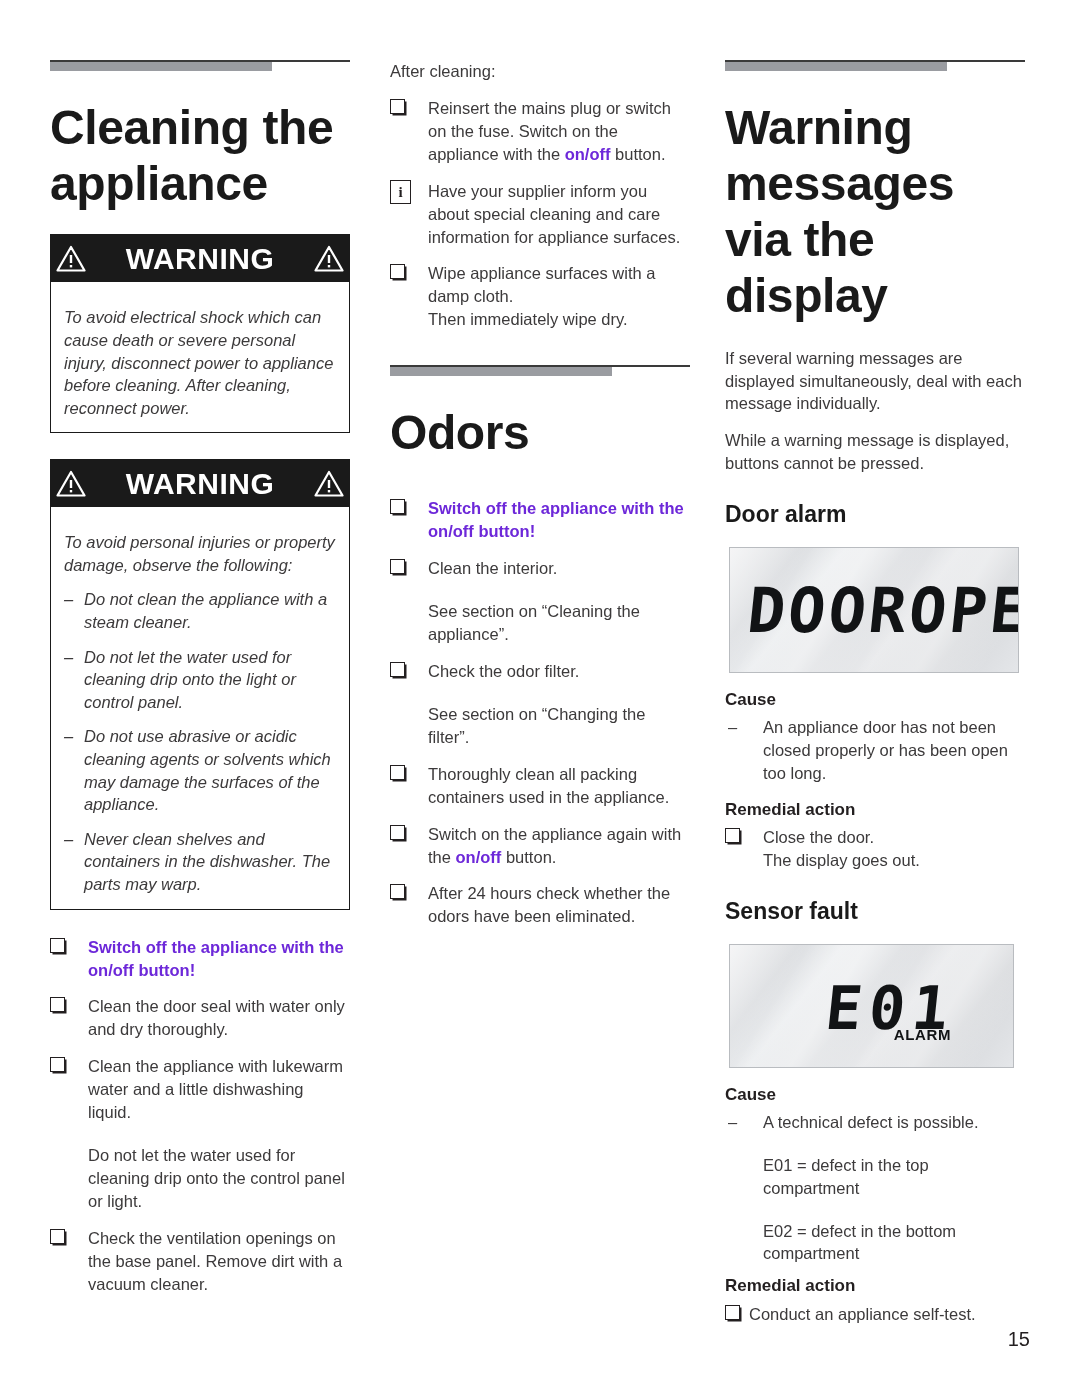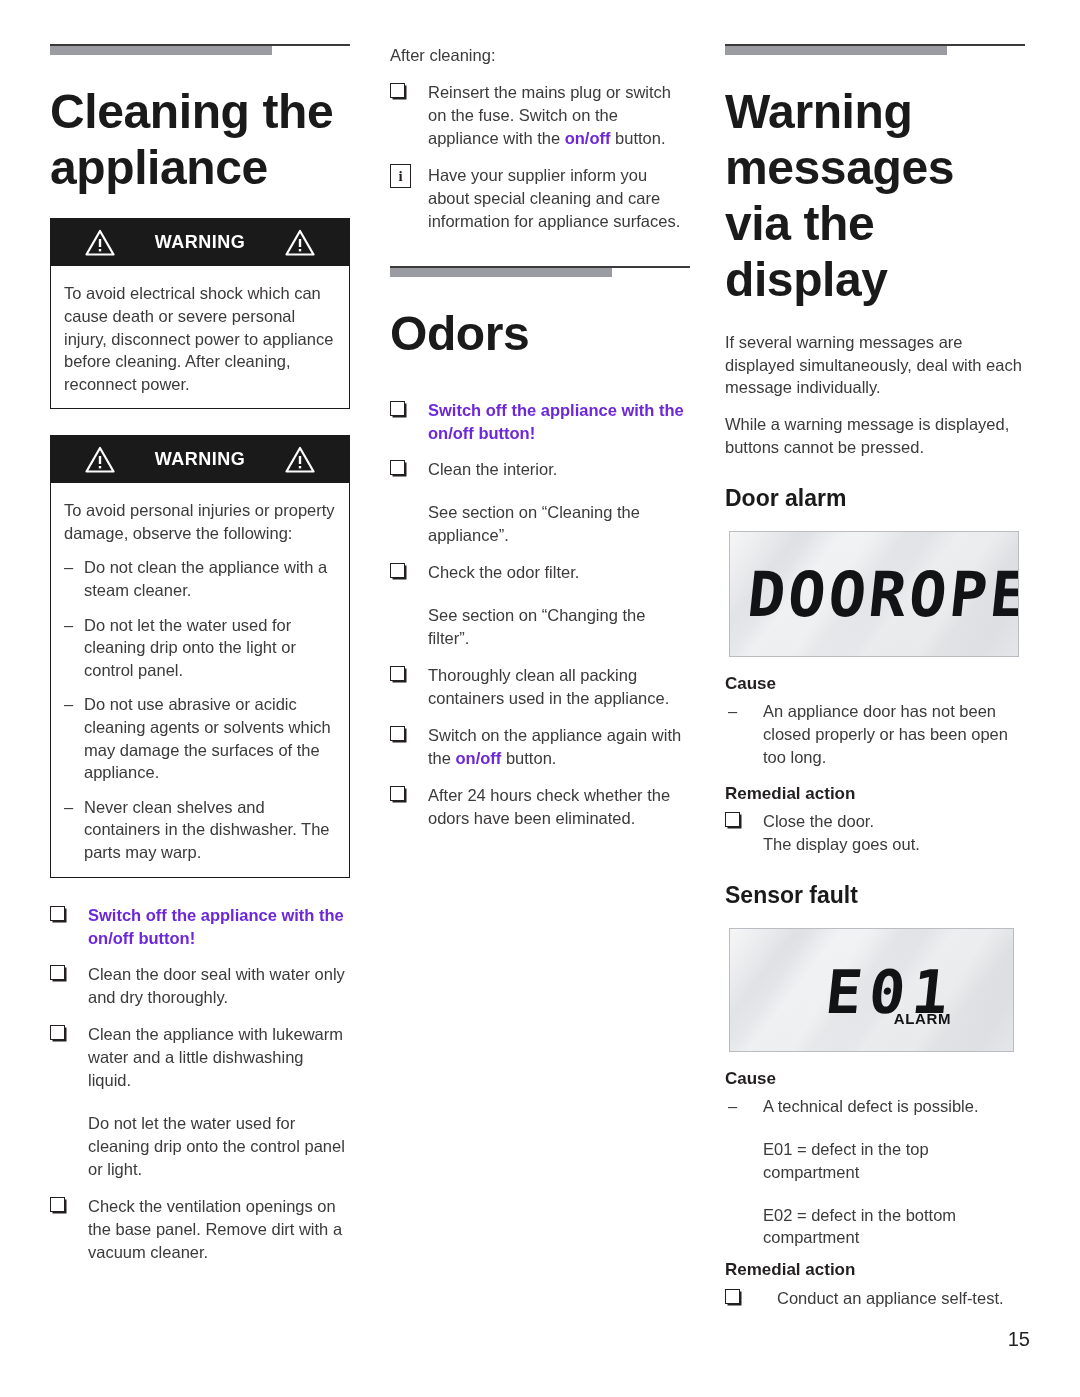--- a/index.html
+++ b/index.html
@@ -24,7 +24,7 @@
   
   .col {
     position: absolute;
-    top: 44px;
+    top: 60px;
     width: 300px;
   }
   .col-1 { left: 50px; }

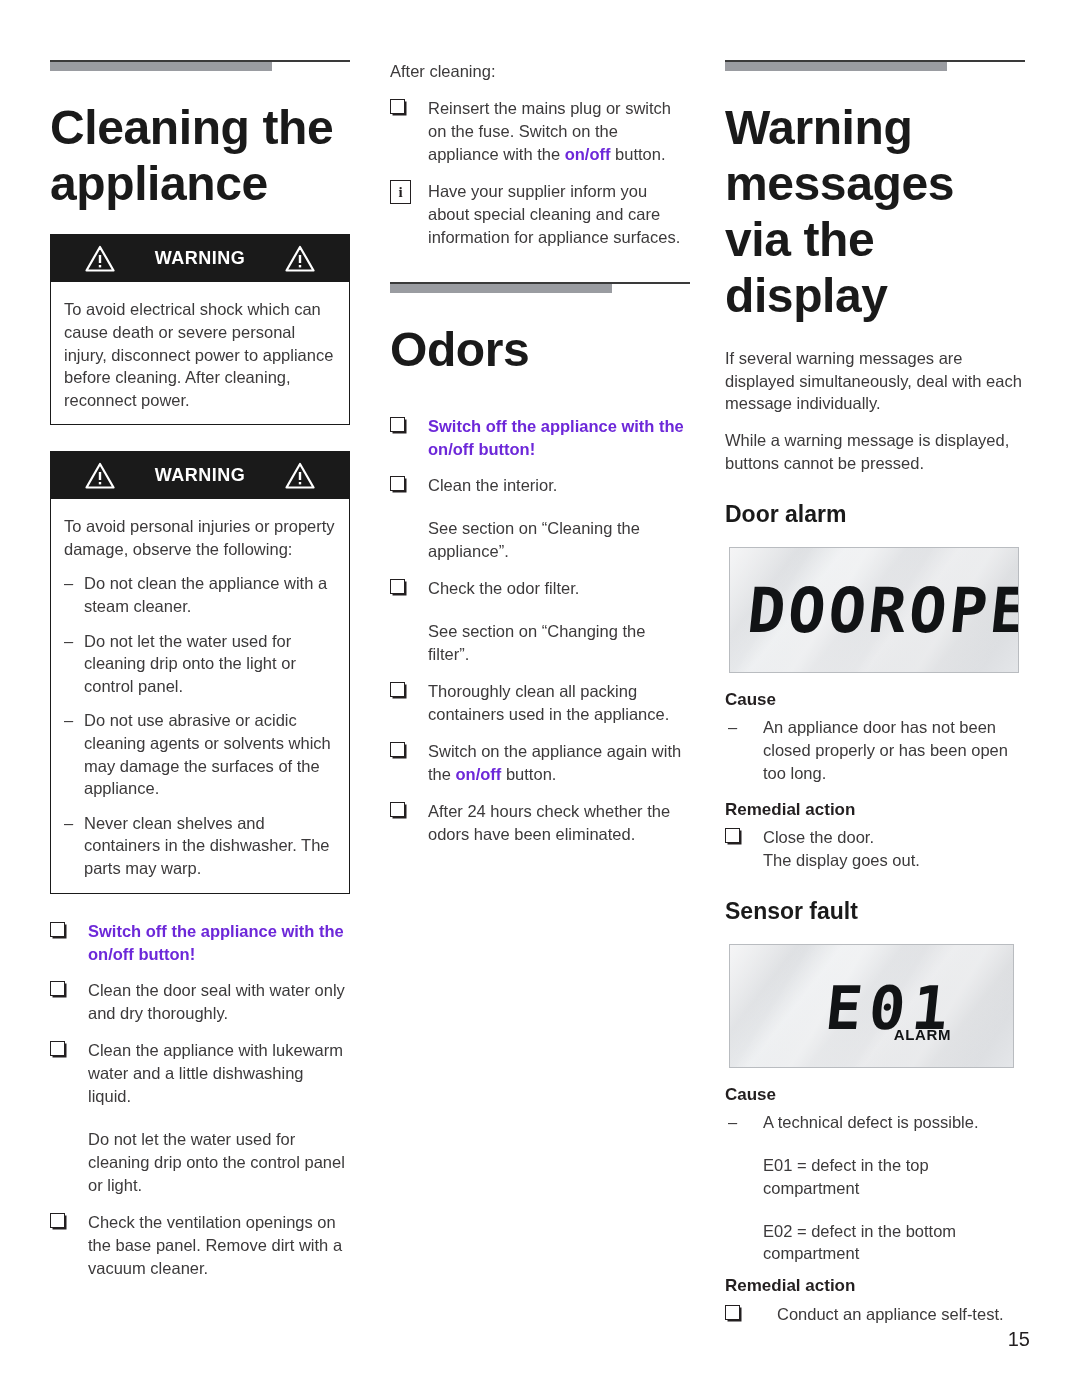--- a/index.html
+++ b/index.html
@@ -102,7 +102,7 @@
   }
   .warnbox-head .wlabel {
     color: #ffffff;
-    font-size: 18px;
+    font-size: 30px;
     font-weight: bold;
     letter-spacing: 0.5px;
   }

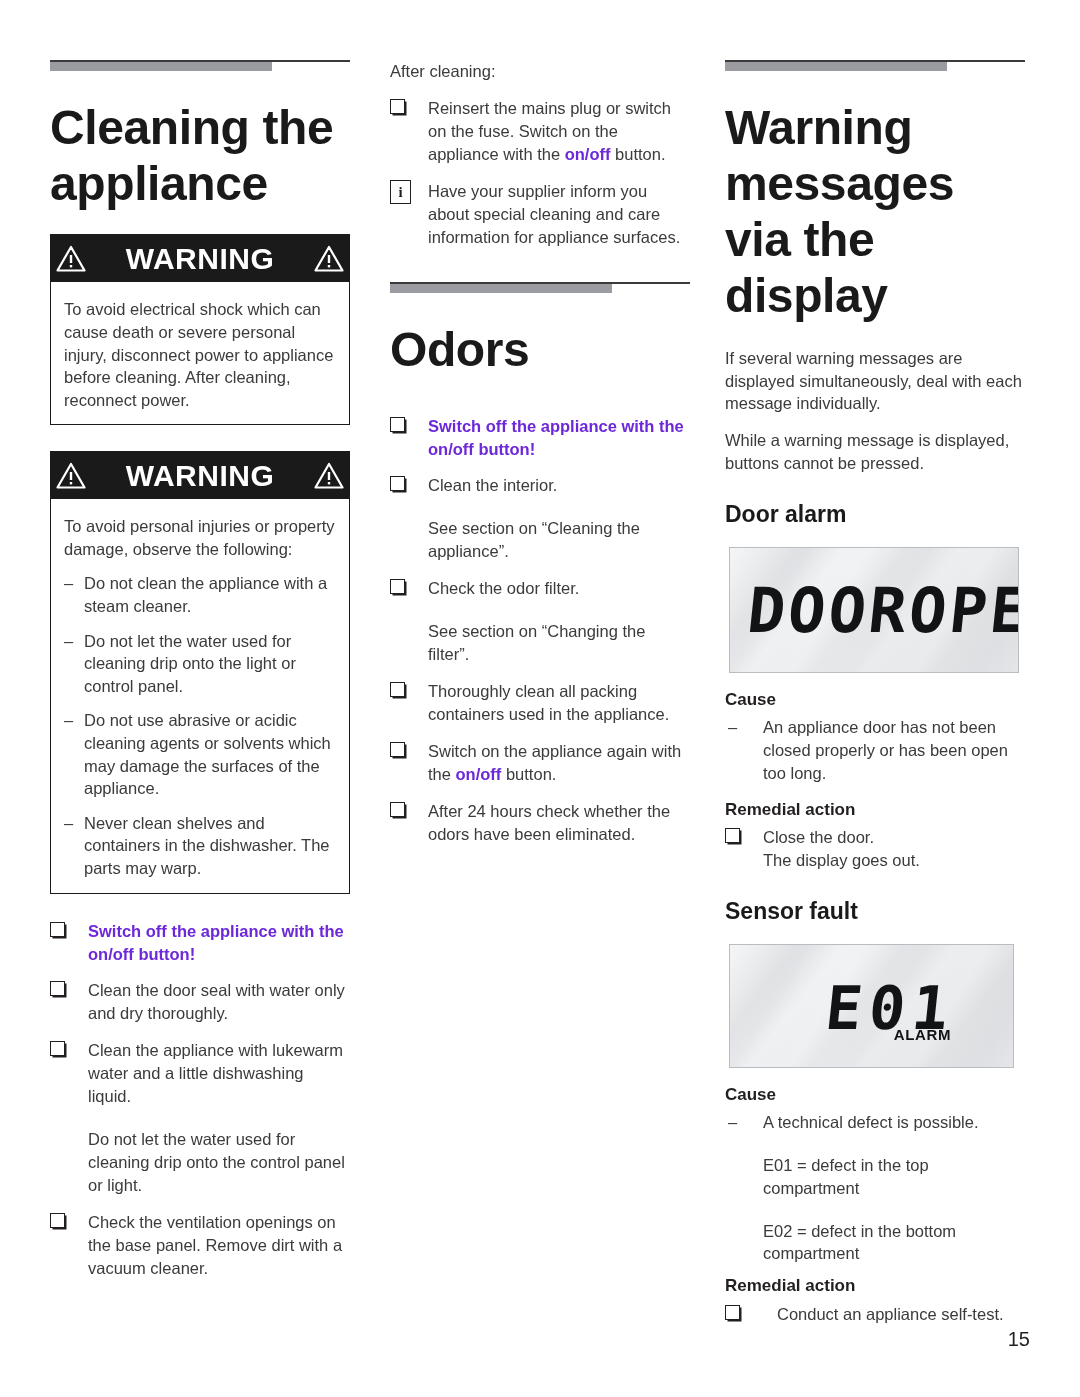--- a/index.html
+++ b/index.html
@@ -358,6 +358,11 @@
         <span class="ibox">i</span>
         <span>Have your supplier inform you about special cleaning and care information for appliance surfaces.</span>
       </li>
+      <li>
+        <span class="cbox"></span>
+        <span>Wipe appliance surfaces with a damp cloth.</span>
+        <span class="nobreak">Then immediately wipe dry.</span>
+      </li>
     </ul>
 
     <div class="rule">

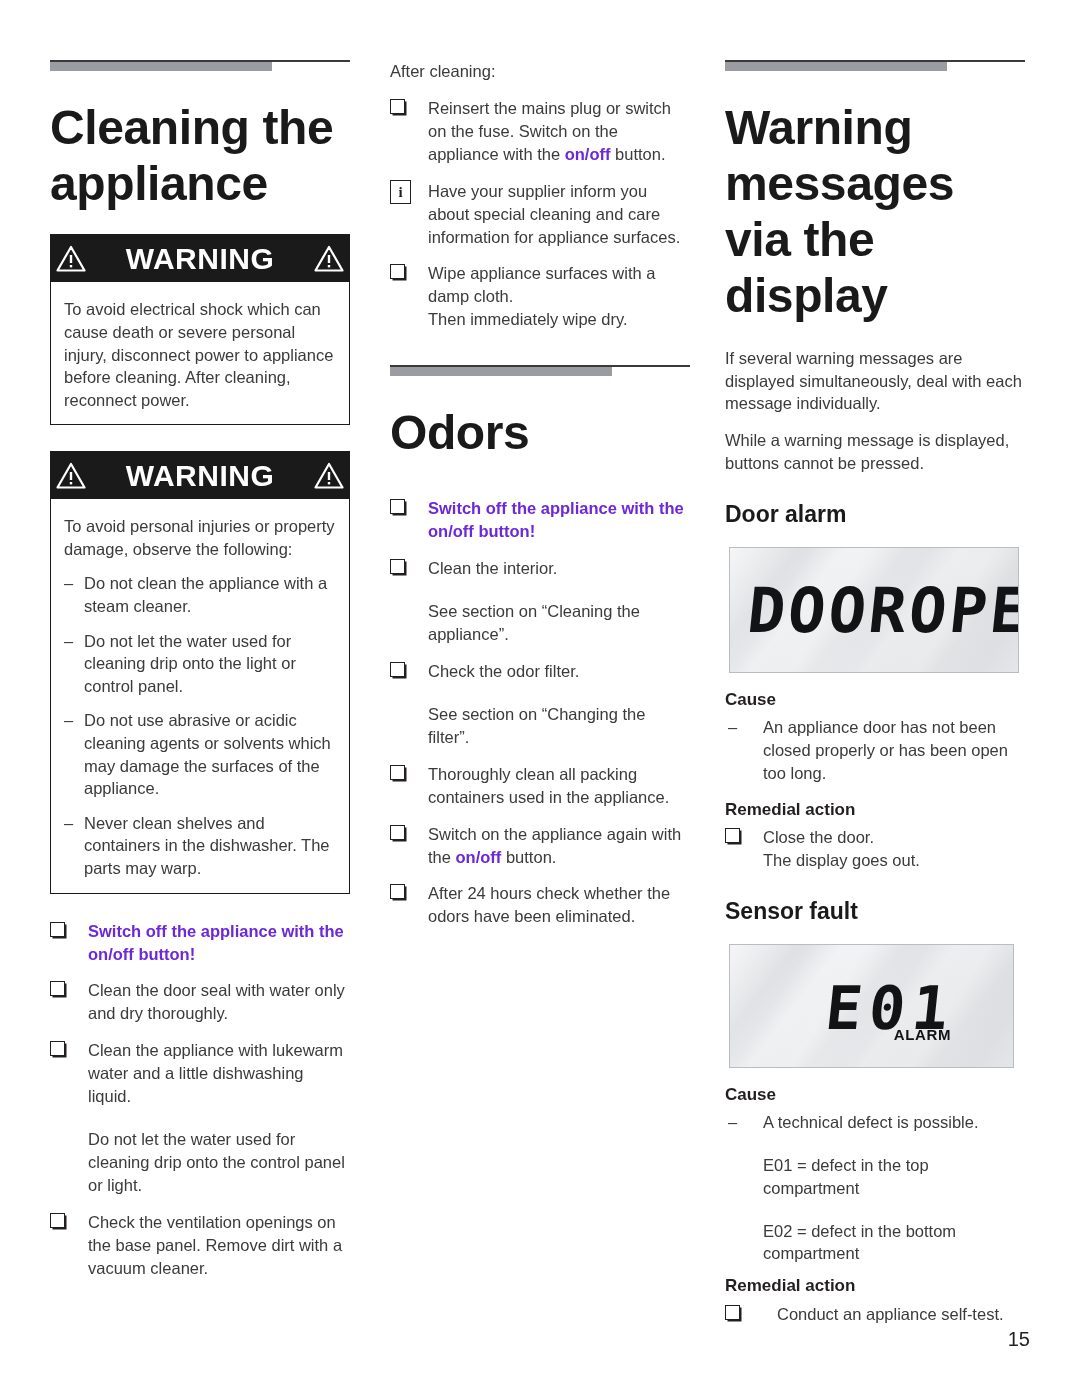--- a/index.html
+++ b/index.html
@@ -112,7 +112,8 @@
     display: block;
   }
   .warnbox-body {
-    padding: 16px 13px 13px 13px;
+    padding: 24px 13px 13px 13px;
+    font-style: italic;
   }
   .warnbox-body p {
     font-size: 16.5px;

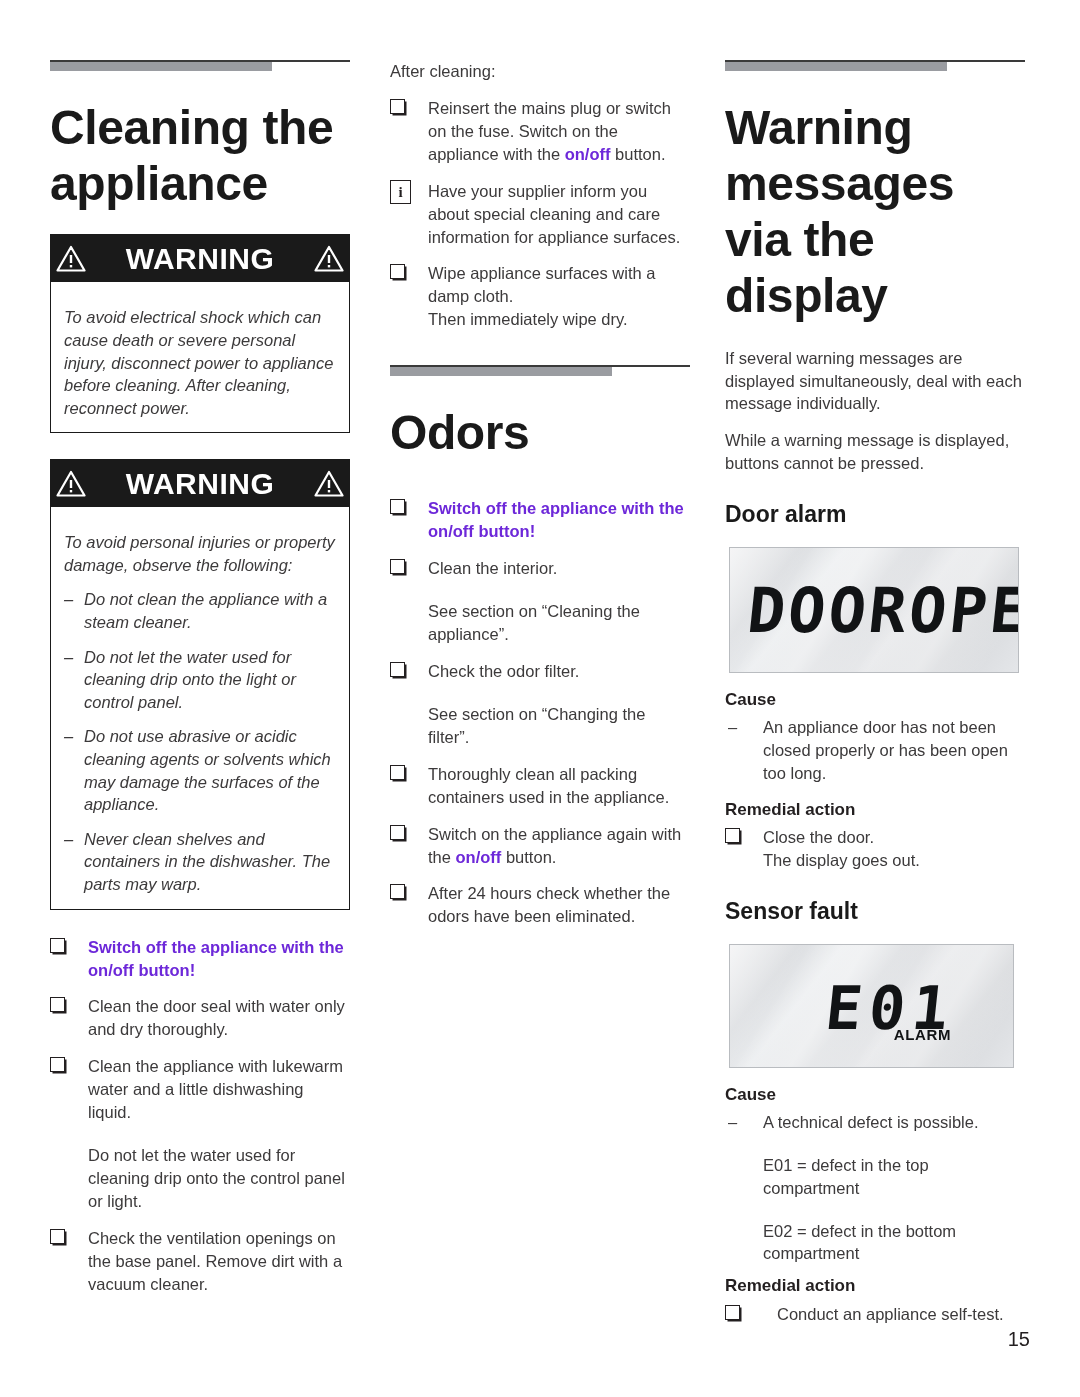--- a/index.html
+++ b/index.html
@@ -459,7 +459,7 @@
 
     <h3>Remedial action</h3>
     <ul class="checklist">
-      <li style="padding-left:52px;">
+      <li style="padding-left:24px;">
         <span class="cbox"></span>
         <span>Conduct an appliance self-test.</span>
       </li>

